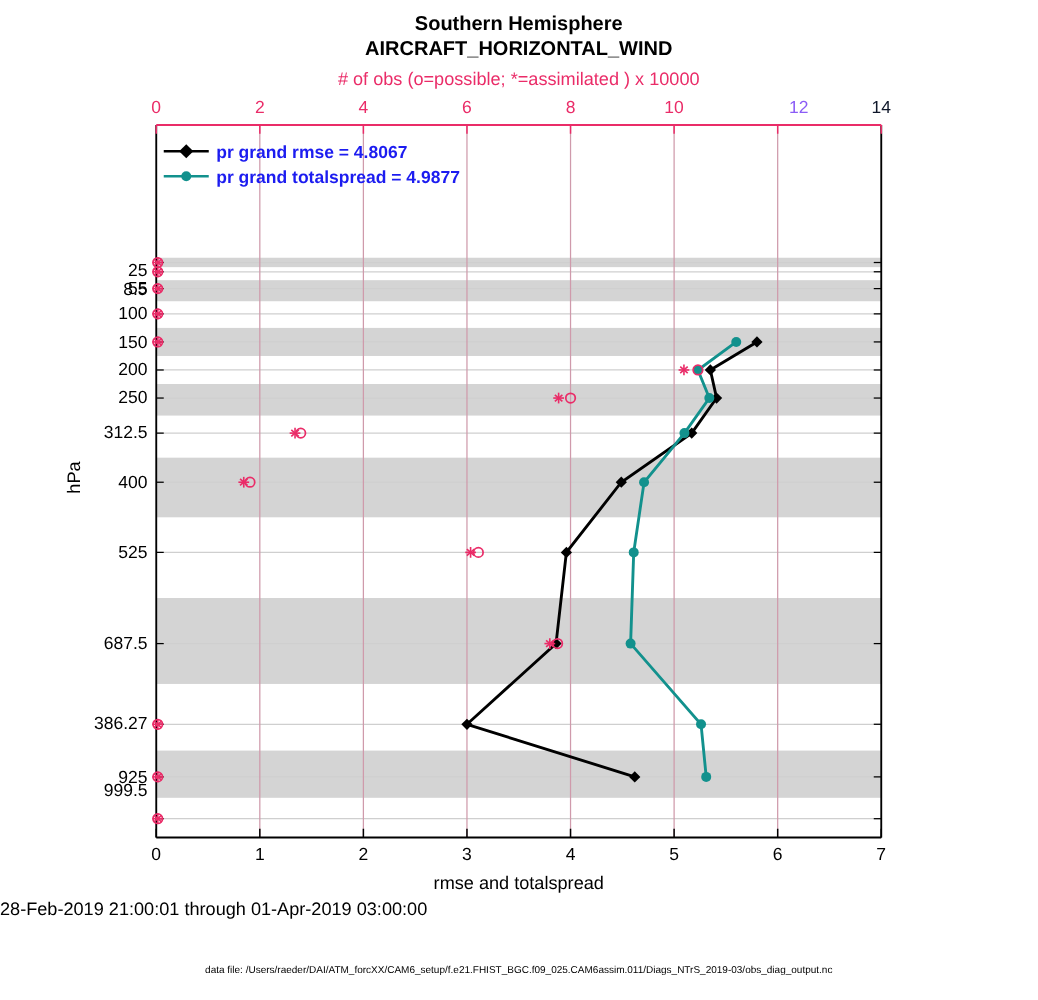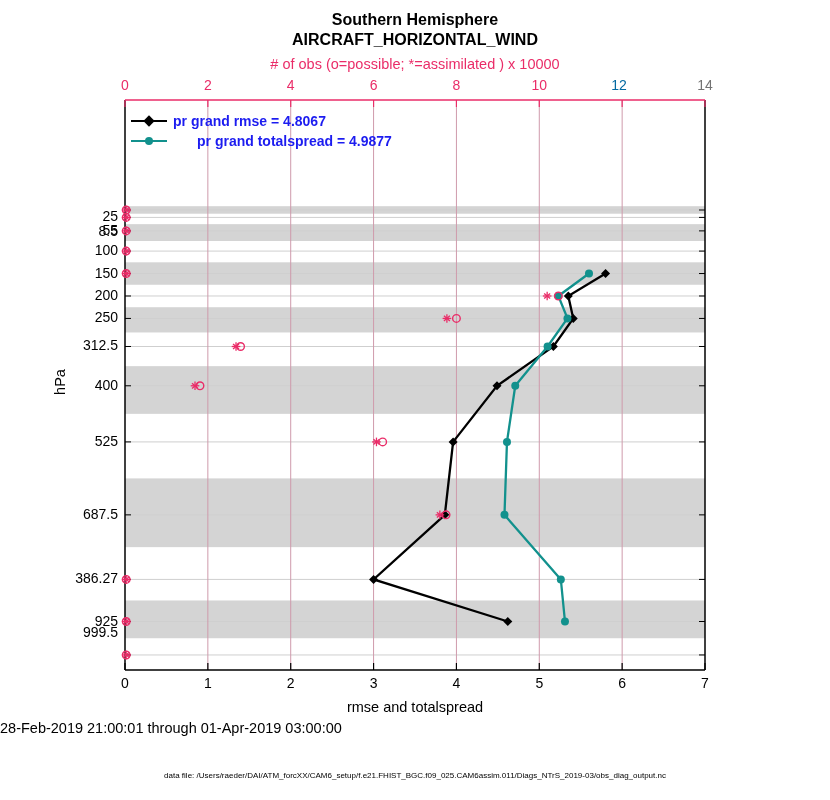--- a/index.html
+++ b/index.html
@@ -238,7 +238,7 @@
     <div class="abs ttick" style="left: 348.571px; color: rgb(234, 44, 104);">6</div>
     <div class="abs ttick" style="left: 431.429px; color: rgb(234, 44, 104);">8</div>
     <div class="abs ttick" style="left: 514.286px; color: rgb(234, 44, 104);">10</div>
-    <div class="abs ttick" style="left: 594px; color: #0369a1;">12</div>
+    <div class="abs ttick" style="left: 614px; color: #8b5cf6;">12</div>
     <div class="abs ttick" style="left: 680px; color: #737373;">14</div>
     <div class="abs ytick" style="top: 195px; margin-top: 28px;">8.5</div>
     <div class="abs ytick" style="top: 208.412px;">25</div>

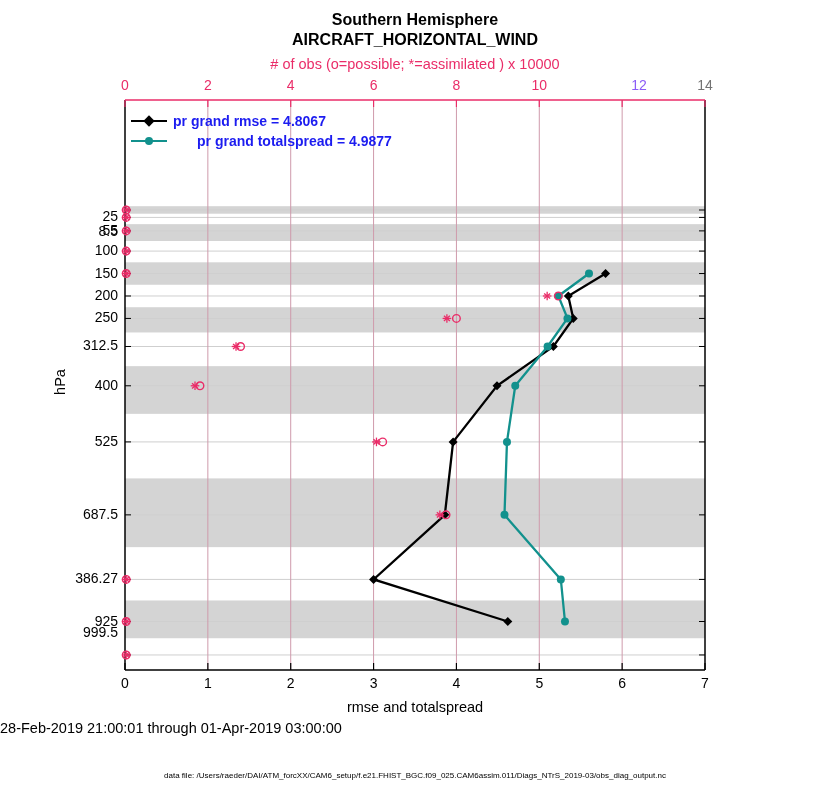--- a/index.html
+++ b/index.html
@@ -239,7 +239,7 @@
     <div class="abs ttick" style="left: 431.429px; color: rgb(234, 44, 104);">8</div>
     <div class="abs ttick" style="left: 514.286px; color: rgb(234, 44, 104);">10</div>
     <div class="abs ttick" style="left: 614px; color: #8b5cf6;">12</div>
-    <div class="abs ttick" style="left: 680px; color: #737373;">14</div>
+    <div class="abs ttick" style="left: 680px; color: #0f172a;">14</div>
     <div class="abs ytick" style="top: 195px; margin-top: 28px;">8.5</div>
     <div class="abs ytick" style="top: 208.412px;">25</div>
     <div class="abs ytick" style="top: 221.882px;">55</div>

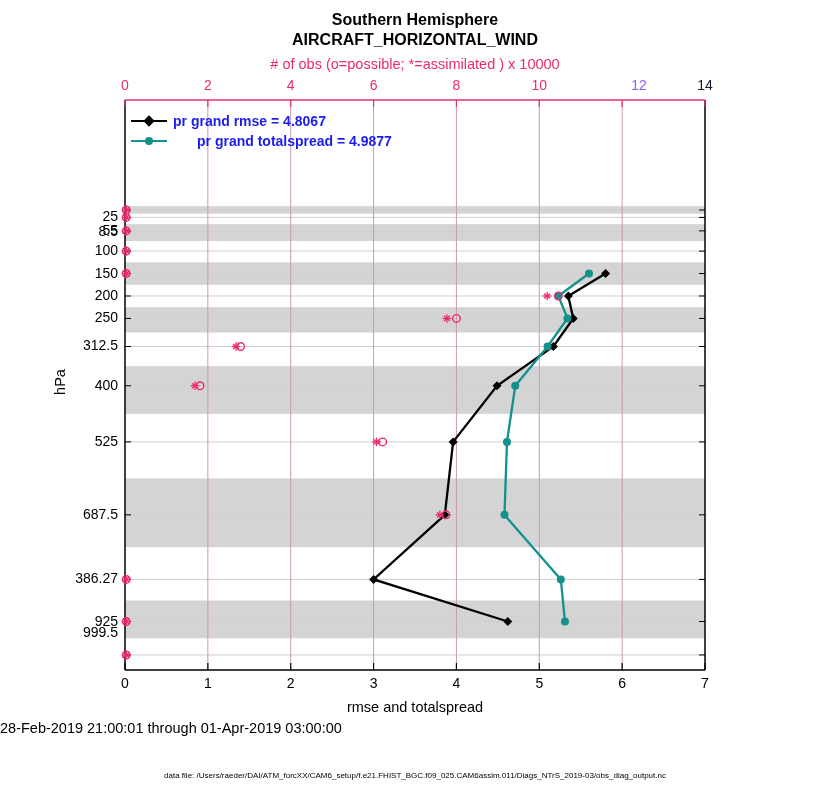--- a/index.html
+++ b/index.html
@@ -216,7 +216,7 @@
         <span class="lg-line" style="background: rgb(18, 145, 141);"></span>
         <span class="lg-shape lg-circle" style="background: rgb(18, 145, 141);"></span>
       </span>
-      <span class="legend-label" style="color: rgb(28, 28, 240); margin-left: 24px;">pr grand totalspread = 4.9877</span>
+      <span class="legend-label" style="color: rgb(28, 28, 240);">pr grand totalspread = 4.9877</span>
     </div>
   </div>
 

